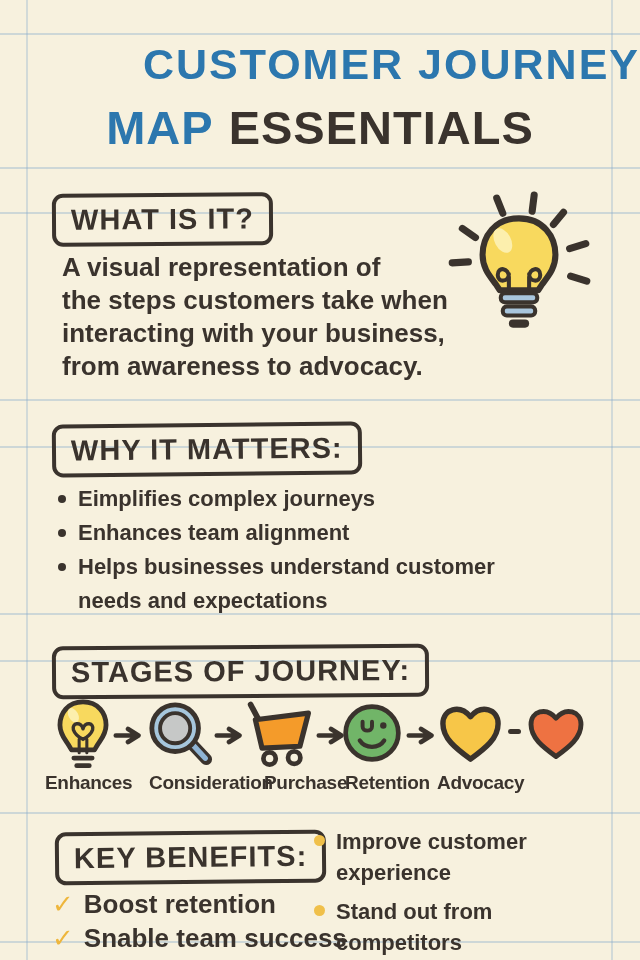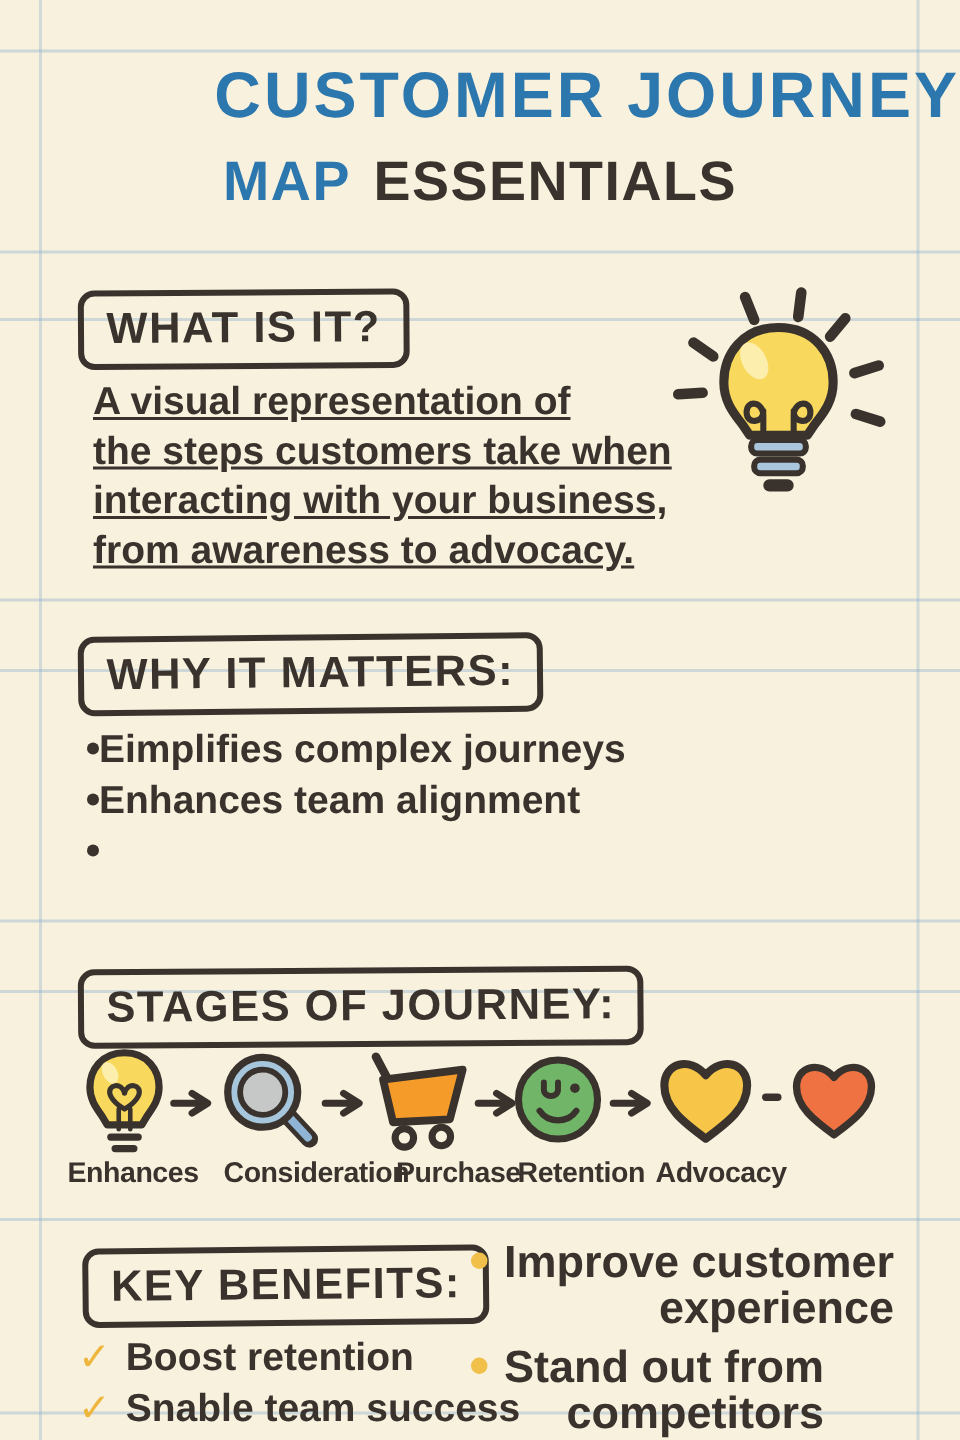--- a/index.html
+++ b/index.html
@@ -14,7 +14,7 @@
   .title1{position:absolute;top:40px;left:0;width:640px;text-align:right;
     font-size:43px;font-weight:800;letter-spacing:2px;color:#2c77ae;}
   .title2{position:absolute;top:100px;left:0;width:640px;text-align:center;
-    font-size:37px;font-weight:800;letter-spacing:1px;color:#3a332d;}
+    font-size:47px;font-weight:800;letter-spacing:1px;color:#3a332d;}
   .title2 .accent{color:#2c77ae;margin-right:15px;}
 
   .hbox{position:absolute;border:4px solid #3a332d;border-radius:11px;

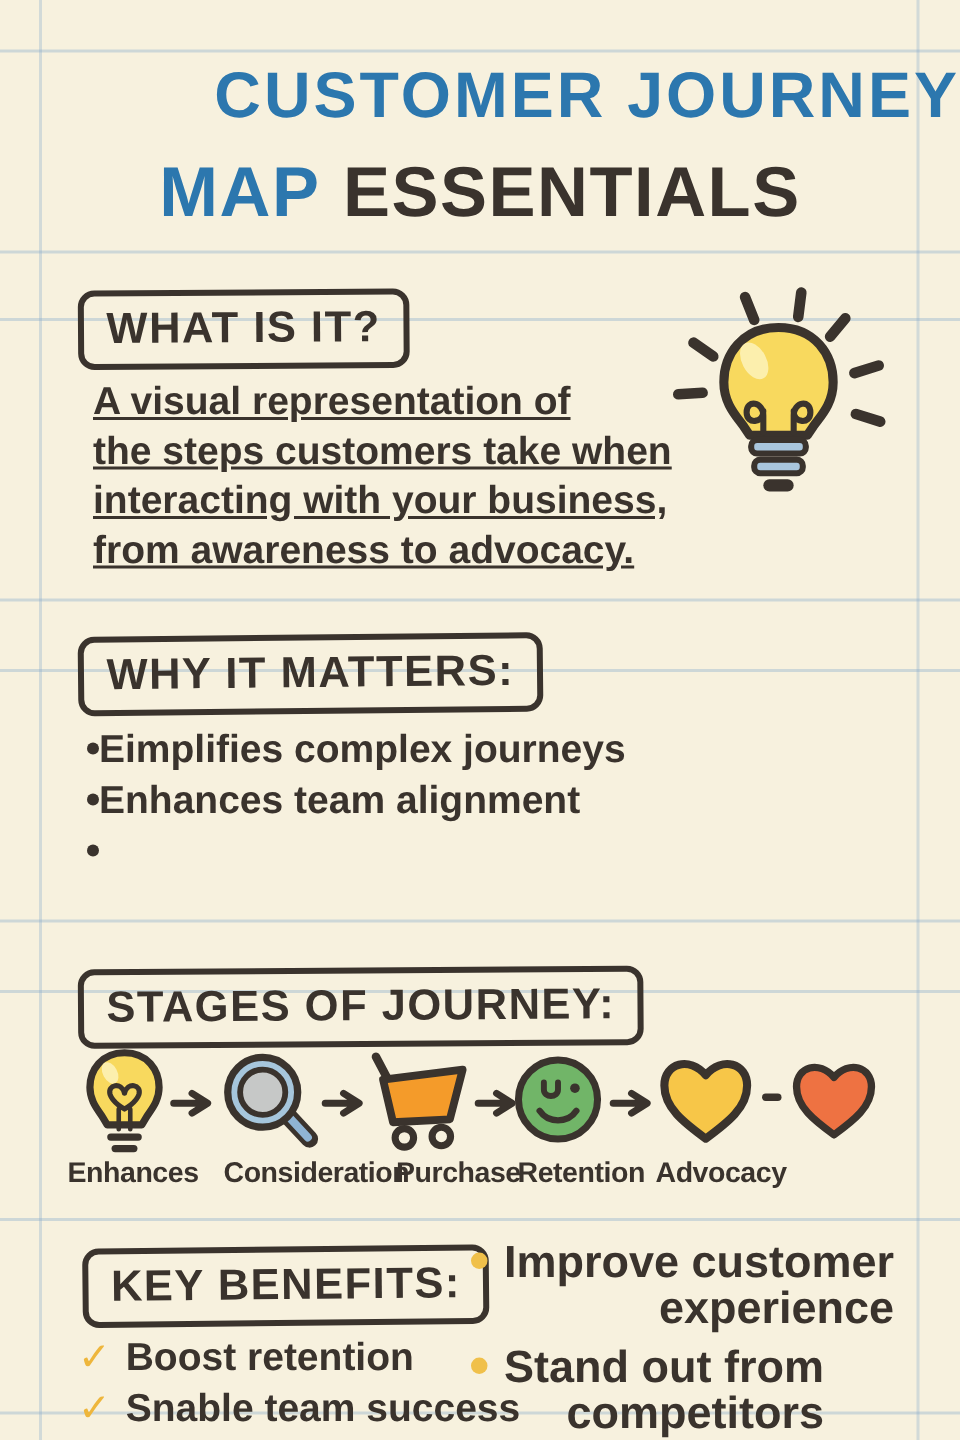--- a/index.html
+++ b/index.html
@@ -19,7 +19,7 @@
 
   .hbox{position:absolute;border:4px solid #3a332d;border-radius:11px;
     padding:5px 15px;font-size:29px;font-weight:800;letter-spacing:1px;line-height:1.2;}
-  .body-text{position:absolute;font-size:26px;font-weight:700;line-height:33px;white-space:pre-line;text-decoration:underline;}
+  .body-text{position:absolute;font-size:26px;font-weight:700;line-height:33px;white-space:pre-line;}
 
   .bullets{position:absolute;}
   .bullet-row{display:flex;font-size:26px;font-weight:700;line-height:34px;white-space:pre-line;}

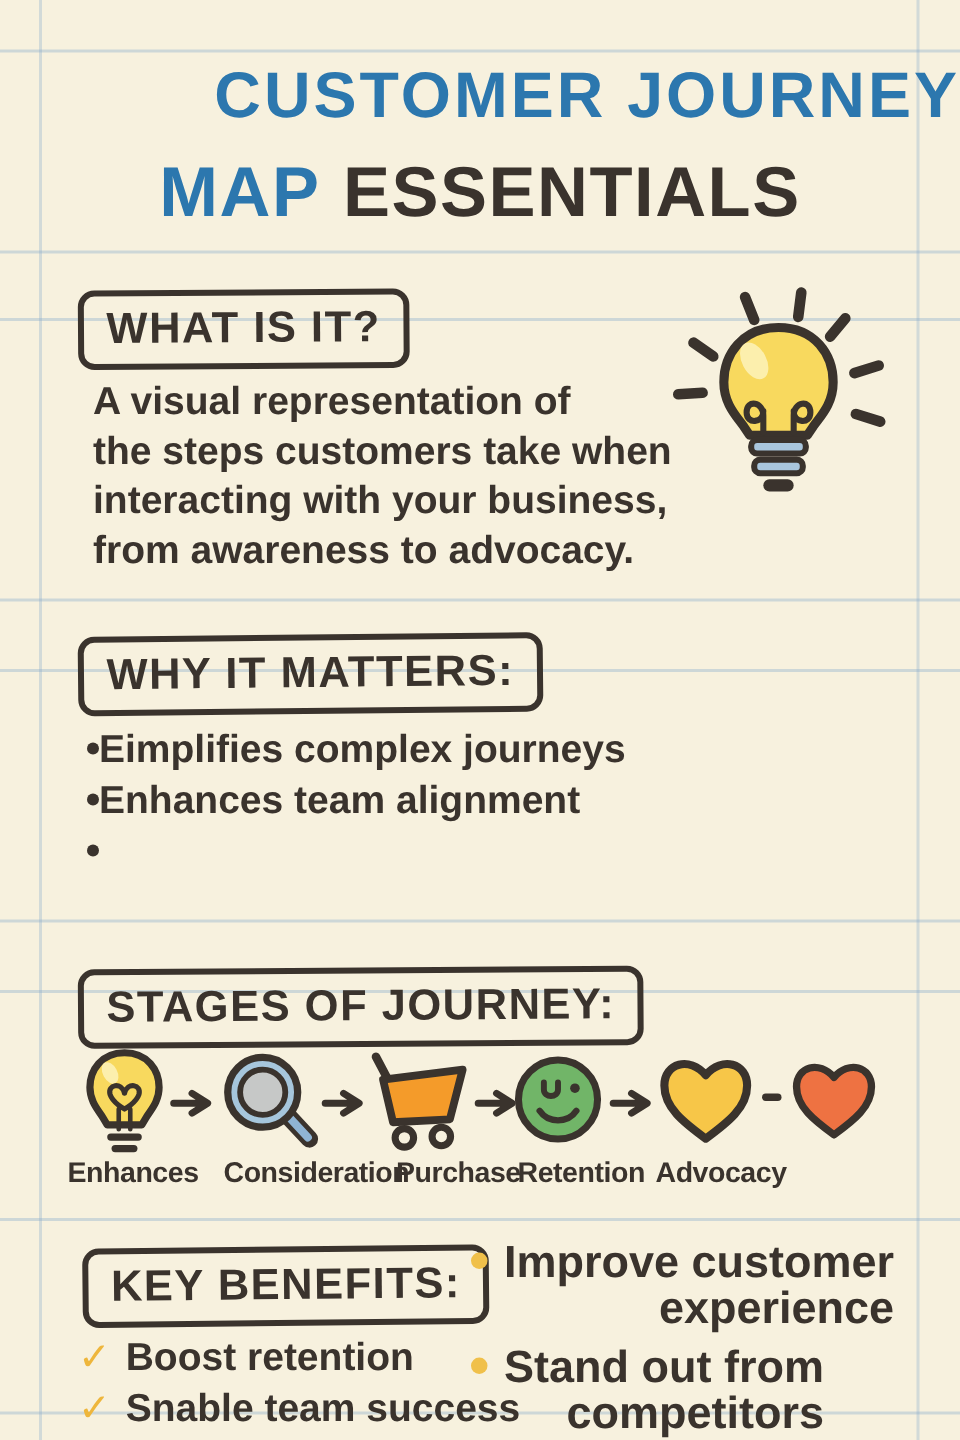--- a/index.html
+++ b/index.html
@@ -22,7 +22,7 @@
   .body-text{position:absolute;font-size:26px;font-weight:700;line-height:33px;white-space:pre-line;}
 
   .bullets{position:absolute;}
-  .bullet-row{display:flex;font-size:26px;font-weight:700;line-height:34px;white-space:pre-line;}
+  .bullet-row{display:flex;gap:12px;font-size:22px;font-weight:700;line-height:34px;white-space:pre-line;}
   .dot{width:8px;height:8px;border-radius:50%;background:#3a332d;margin-top:13px;flex:0 0 auto;}
 
   .icon{position:absolute;}

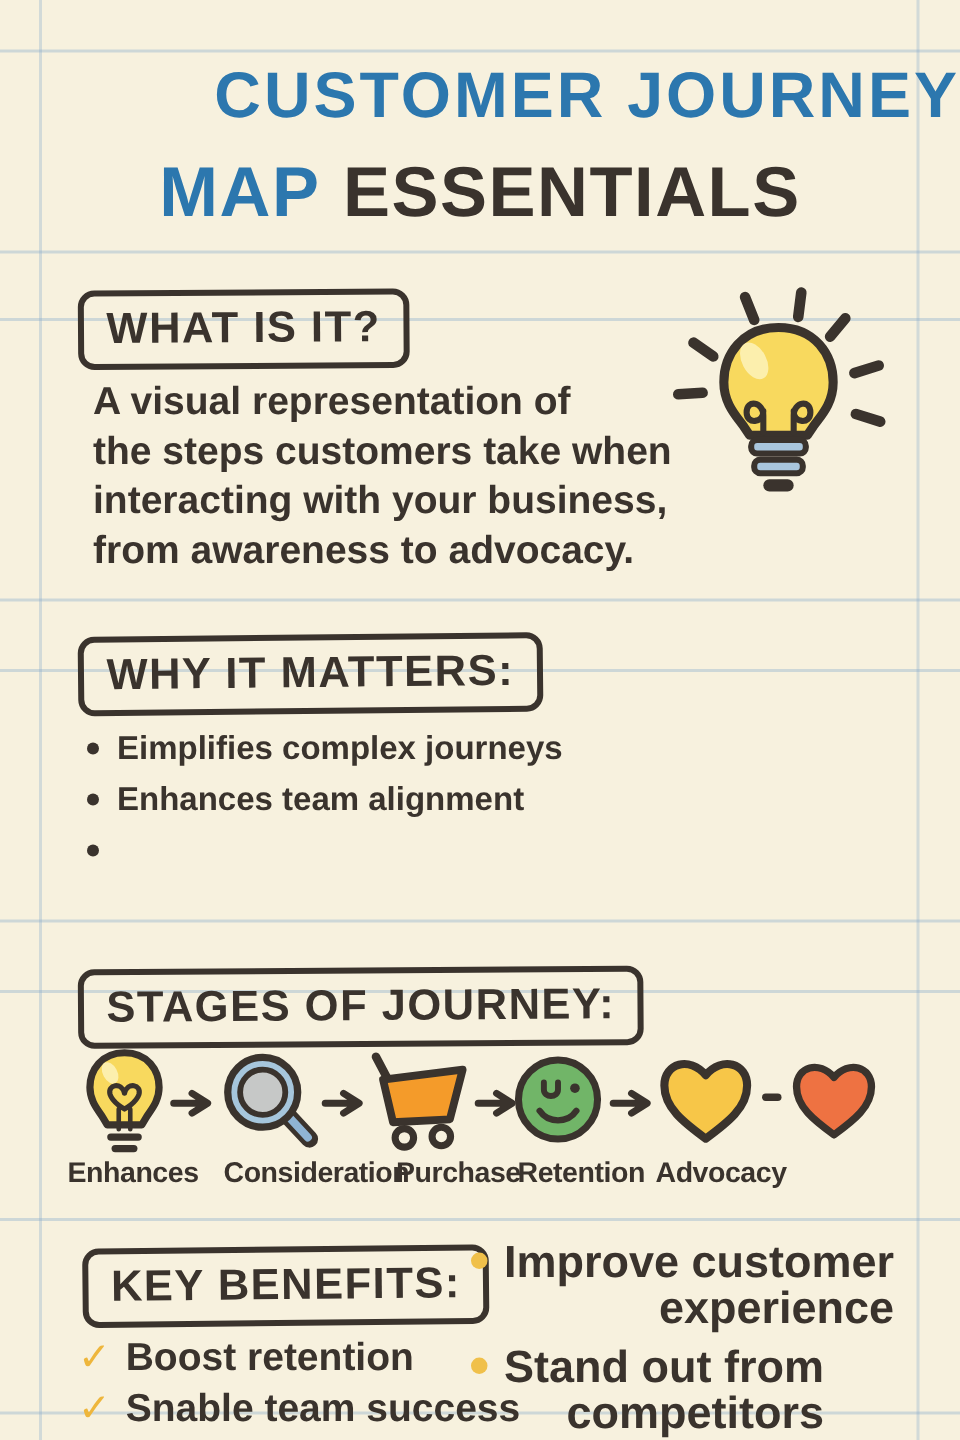--- a/index.html
+++ b/index.html
@@ -91,7 +91,8 @@
   <div class="bullets" style="left:58px;top:482px;width:548px">
     <div class="bullet-row"><span class="dot"></span><span>Eimplifies complex journeys</span></div>
     <div class="bullet-row"><span class="dot"></span><span>Enhances team alignment</span></div>
-    <div class="bullet-row"><span class="dot"></span></div>
+    <div class="bullet-row"><span class="dot"></span><span>Helps businesses understand customer
+needs and expectations</span></div>
   </div>
 
   <div class="hbox tilt-a" style="left:52px;top:645px">STAGES OF JOURNEY:</div>

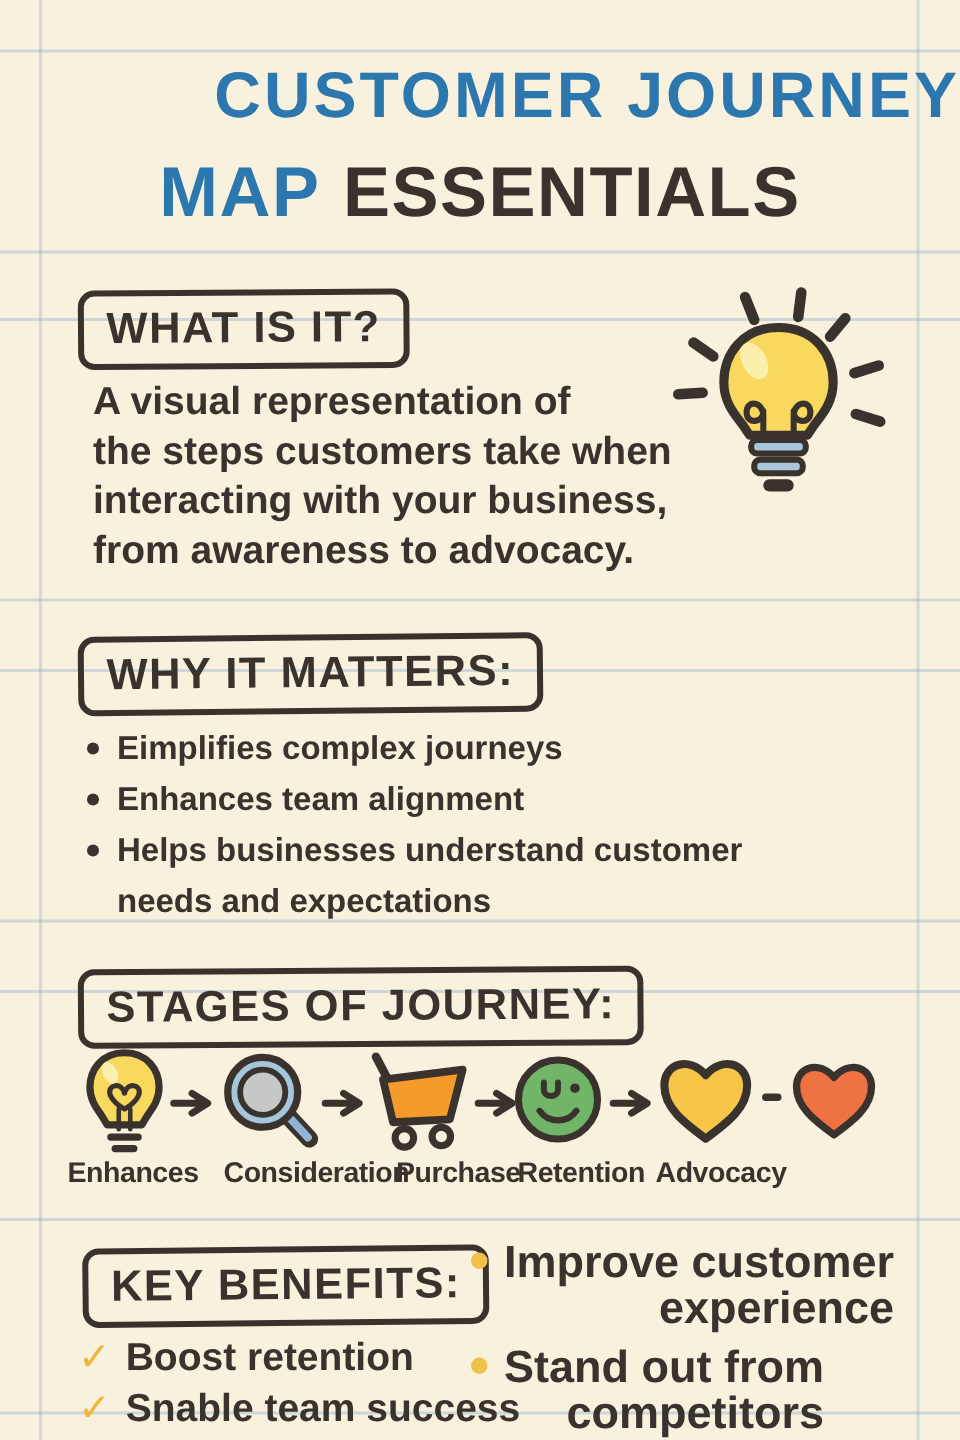--- a/index.html
+++ b/index.html
@@ -34,7 +34,7 @@
   .checkmark{color:#eeb63c;font-weight:900;font-size:26px;}
 
   .bens{position:absolute;left:314px;top:826px;width:310px;}
-  .ben-row{display:flex;gap:11px;font-size:30px;font-weight:700;line-height:31px;margin-bottom:8px;white-space:pre-line;text-align:right;}
+  .ben-row{display:flex;gap:11px;font-size:22px;font-weight:700;line-height:31px;margin-bottom:8px;white-space:pre-line;}
   .bdot{width:11px;height:11px;border-radius:50%;background:#f0c04a;margin-top:9px;flex:0 0 auto;}
 
   .tilt-a{transform:rotate(-0.4deg);}

